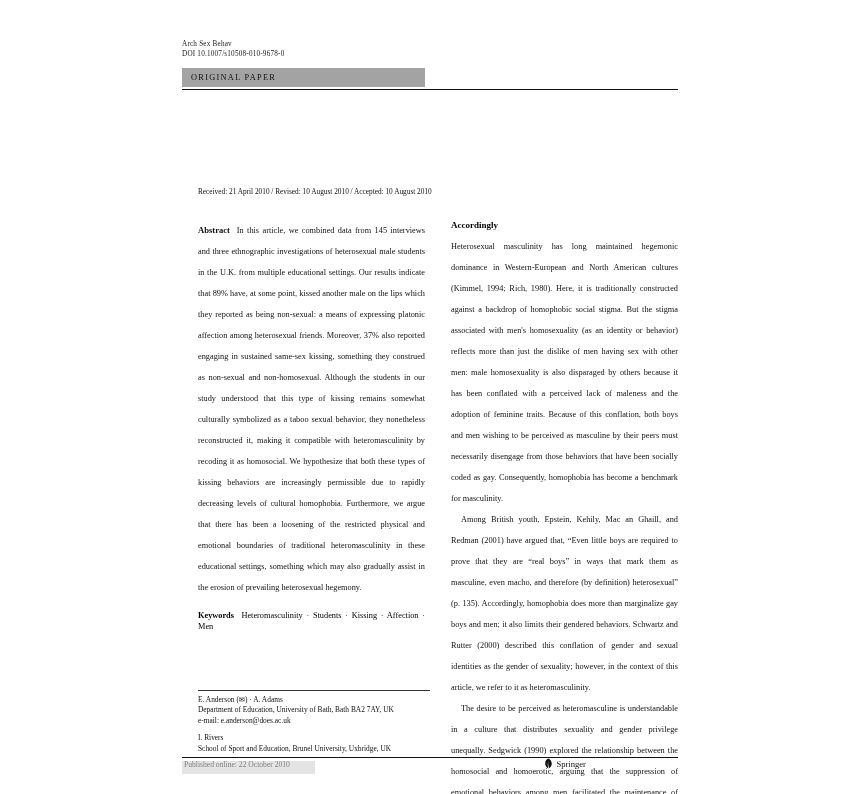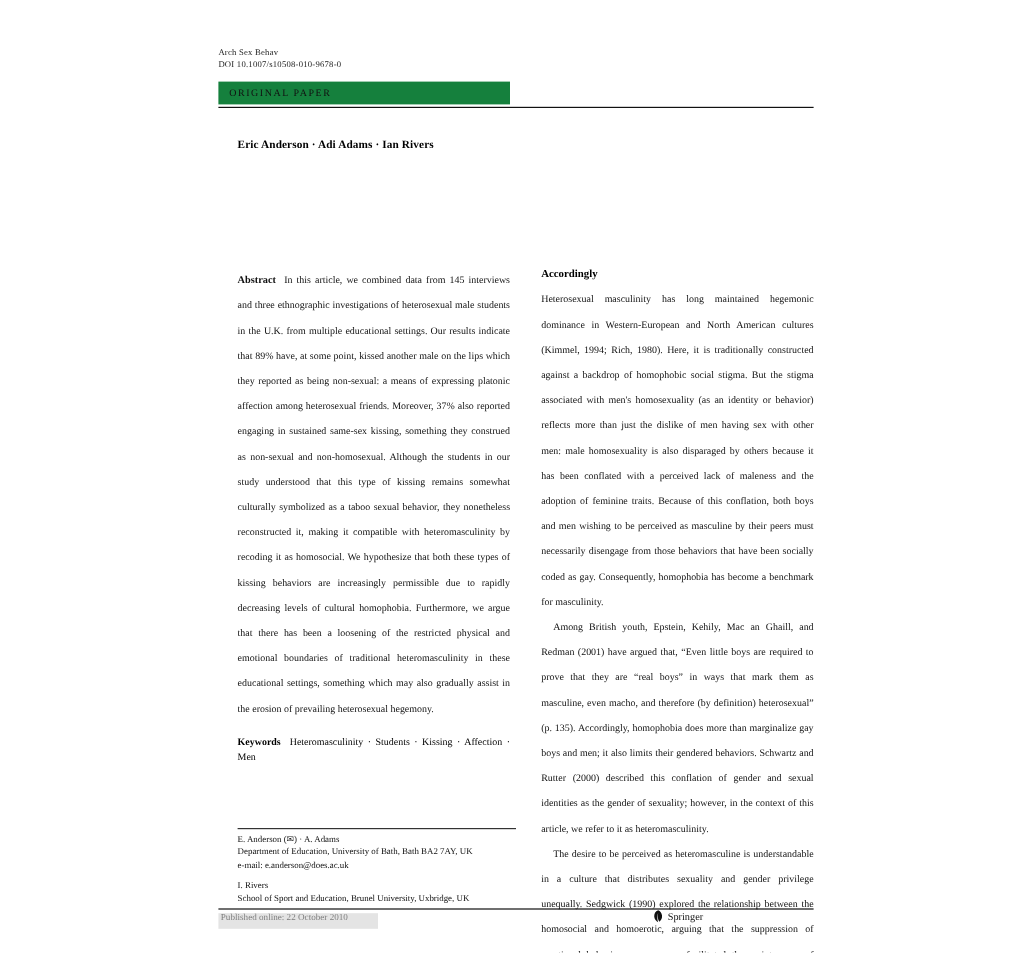--- a/index.html
+++ b/index.html
@@ -43,7 +43,7 @@
   .banner {
     width: 243px;
     height: 19px;
-    background: #15803d;
+    background: #a3a3a3;
     display: flex;
     align-items: center;
     padding-left: 9px;

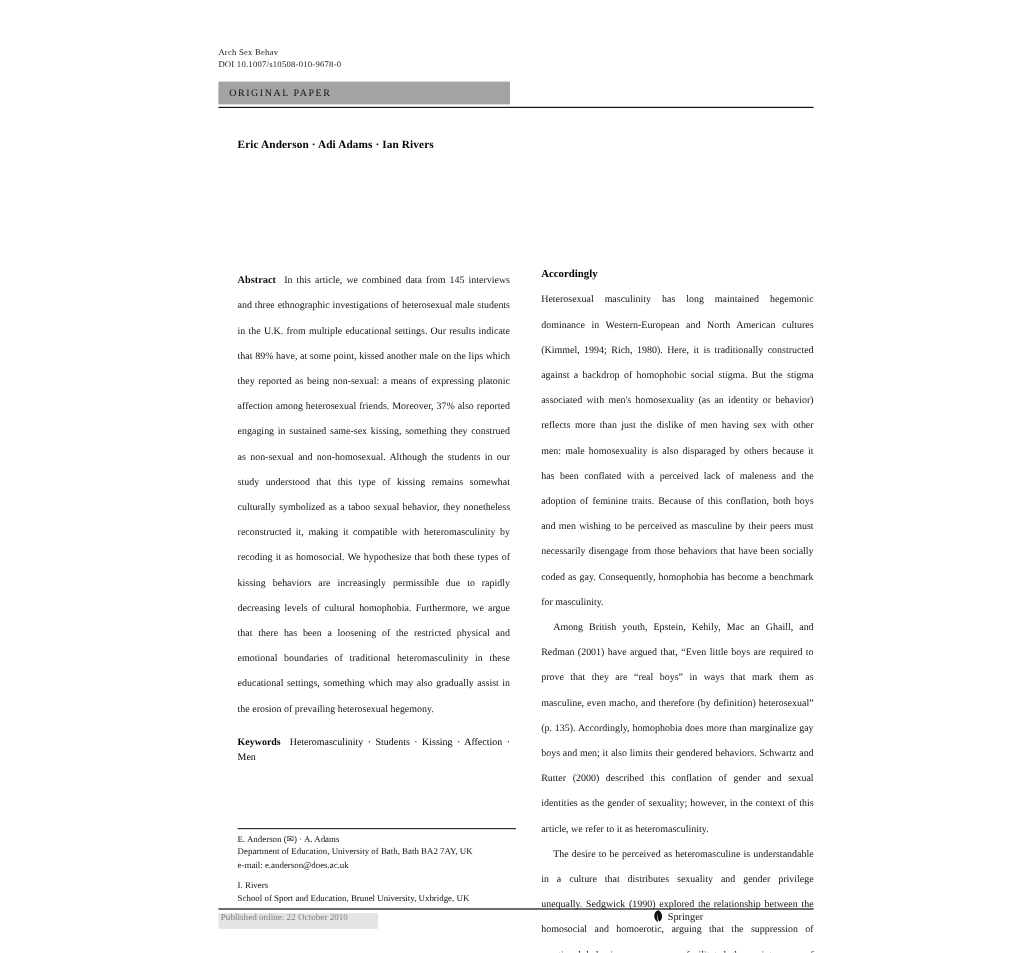--- a/index.html
+++ b/index.html
@@ -204,7 +204,6 @@
     <div class="rule"></div>
 
 
-    <div class="authors">Eric Anderson · Adi Adams · Ian Rivers</div>
 
     <div class="dates">
     </div>

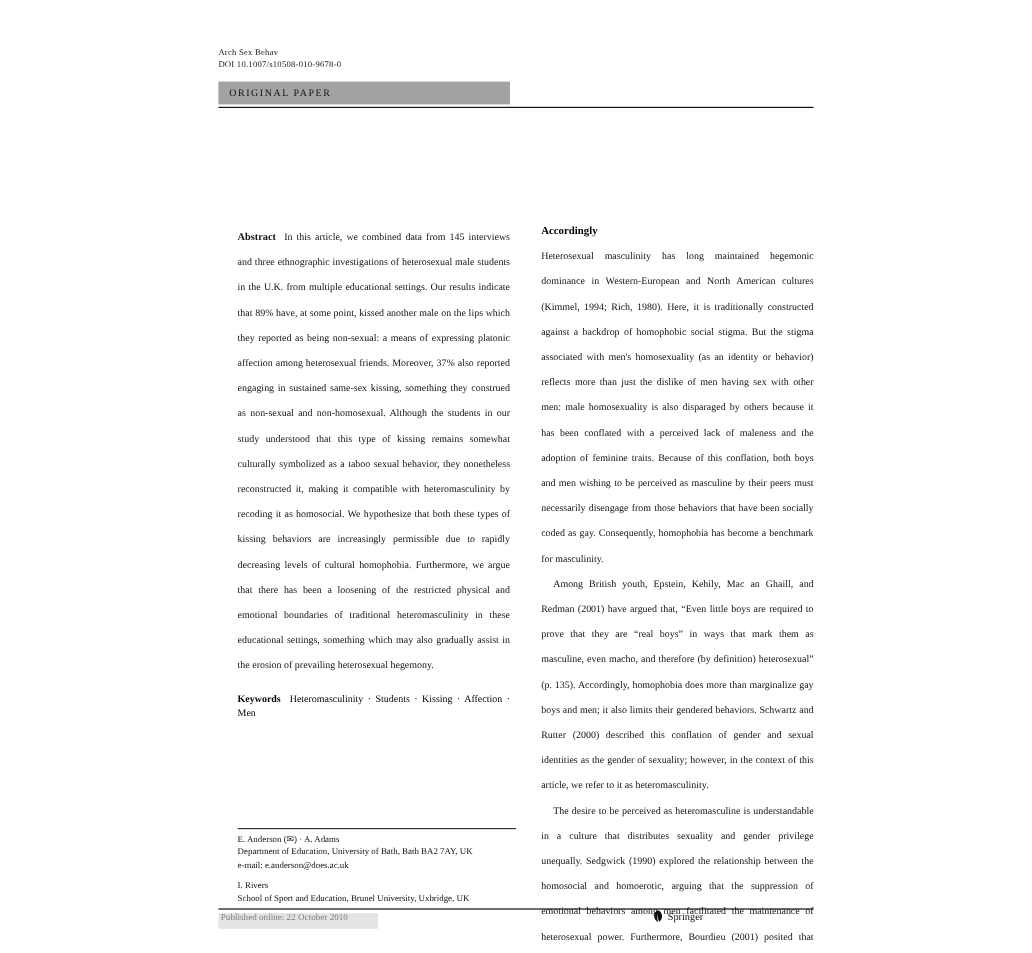--- a/index.html
+++ b/index.html
@@ -206,6 +206,7 @@
 
 
     <div class="dates">
+      <div>Received: 21 April 2010 / Revised: 10 August 2010 / Accepted: 10 August 2010</div>
     </div>
 
     <div class="cols">

